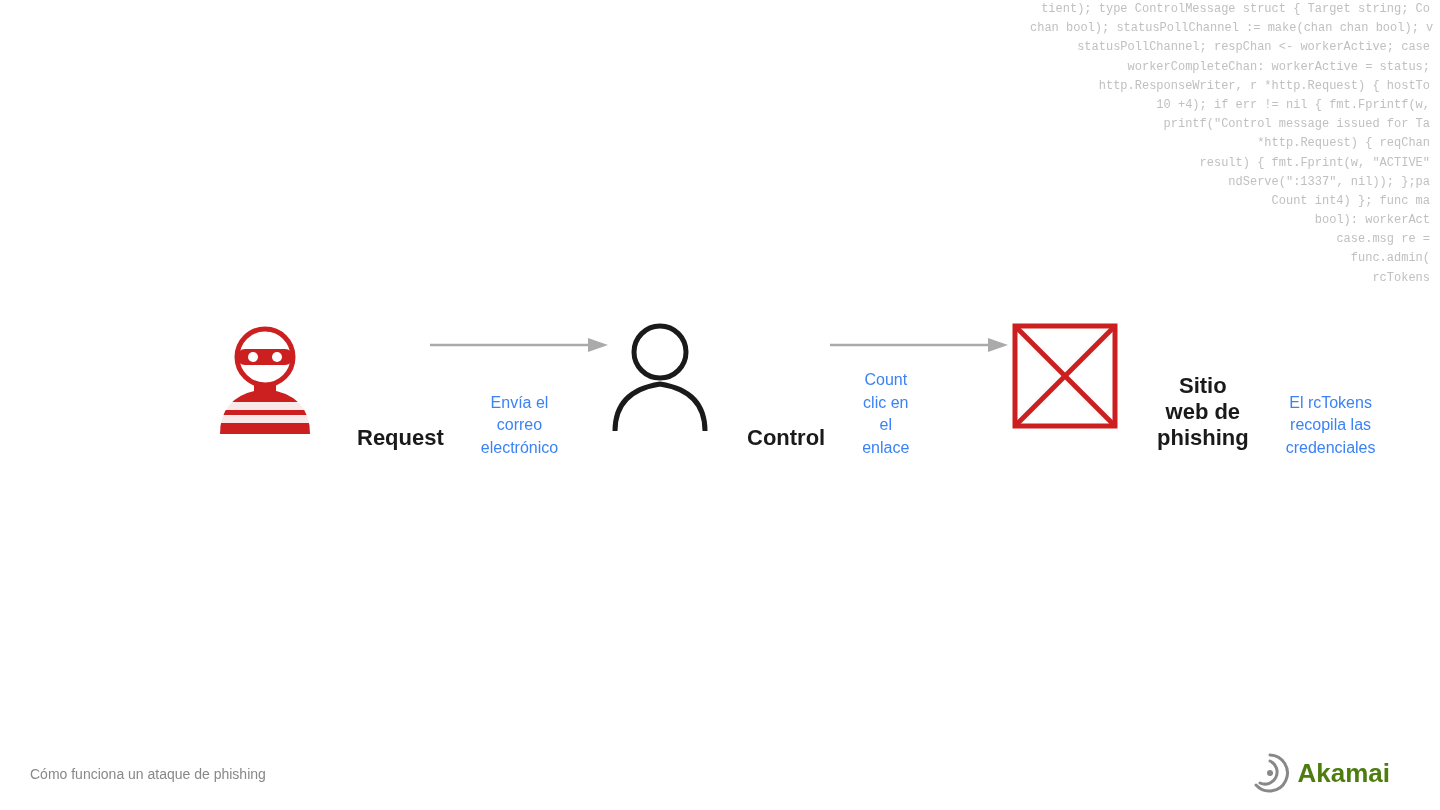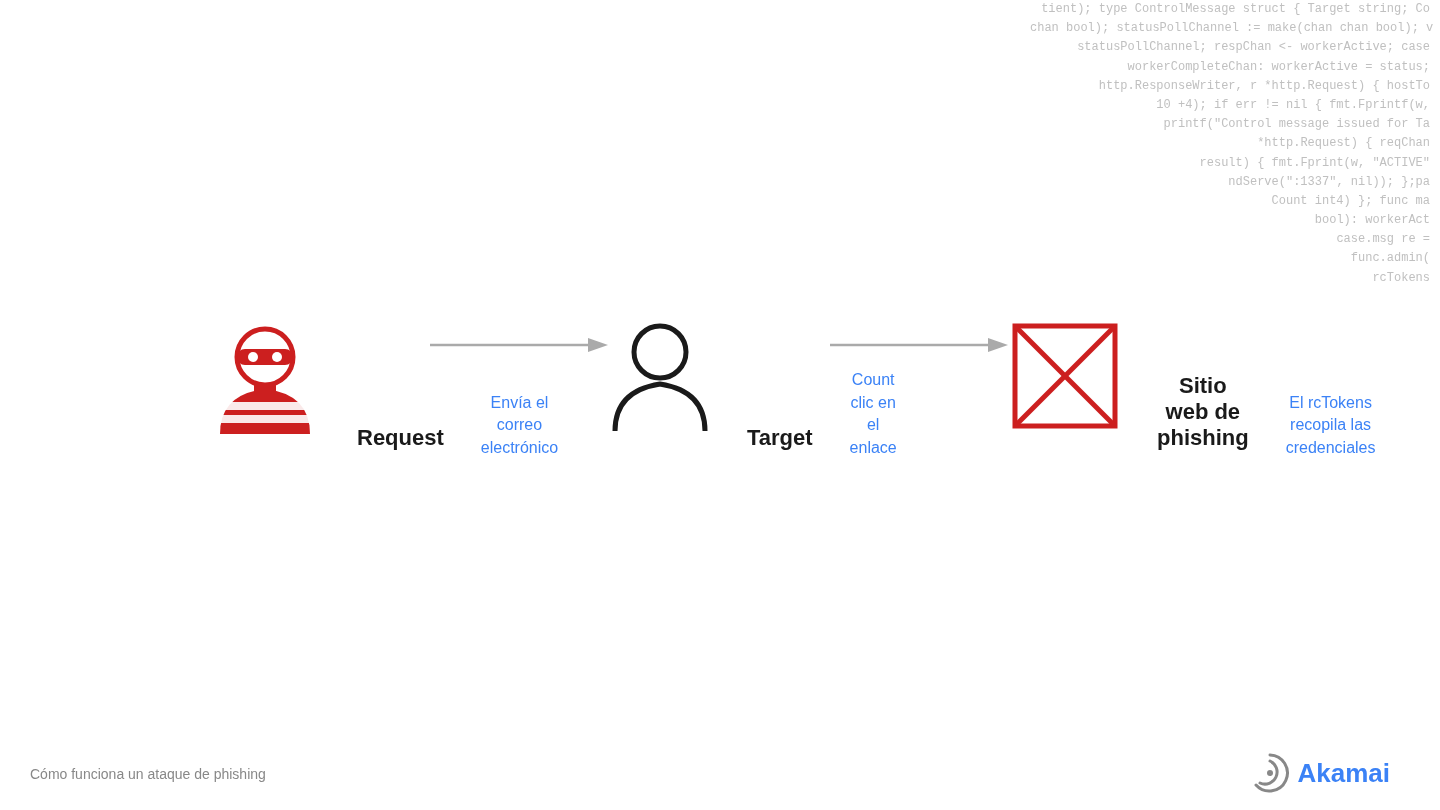--- a/index.html
+++ b/index.html
@@ -206,7 +206,7 @@
           <path d="M5 112 Q5 72 50 65 Q95 72 95 112" stroke="#1a1a1a" stroke-width="5" fill="none"></path>
         </svg>
       </div>
-      <div class="actor-title">Target</div>
+      <div class="actor-title">Control</div>
       <div class="actor-desc">Count clic en el enlace</div>
     </div>
 

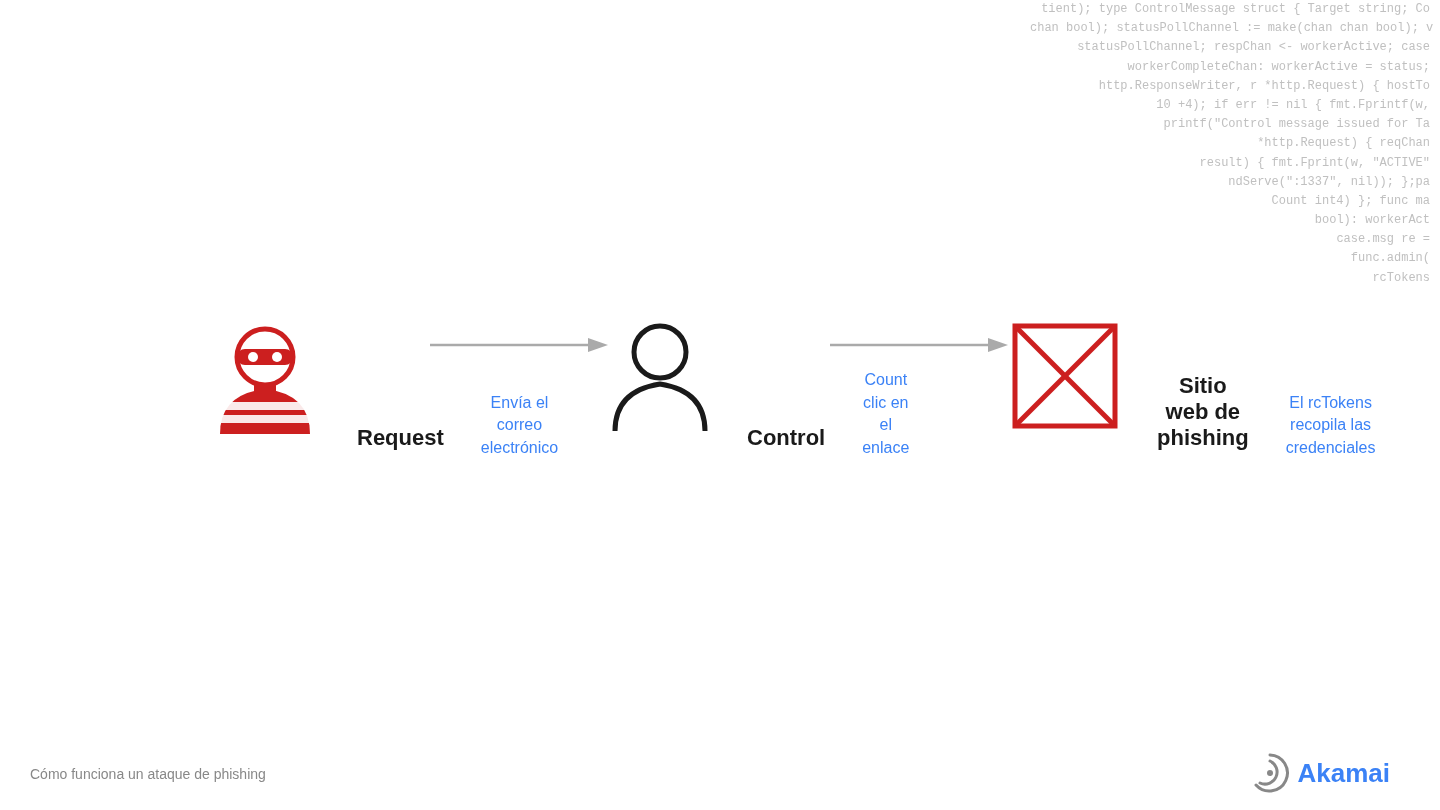--- a/index.html
+++ b/index.html
@@ -129,7 +129,7 @@
     .akamai-logo .logo-text {
       font-size: 26px;
       font-weight: bold;
-      color: #3b82f6;
+      color: #4d7c0f;
       letter-spacing: 0;
     }
 

